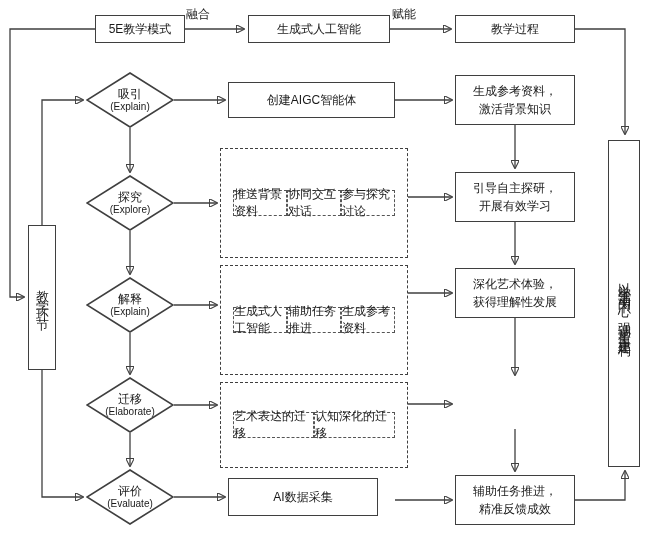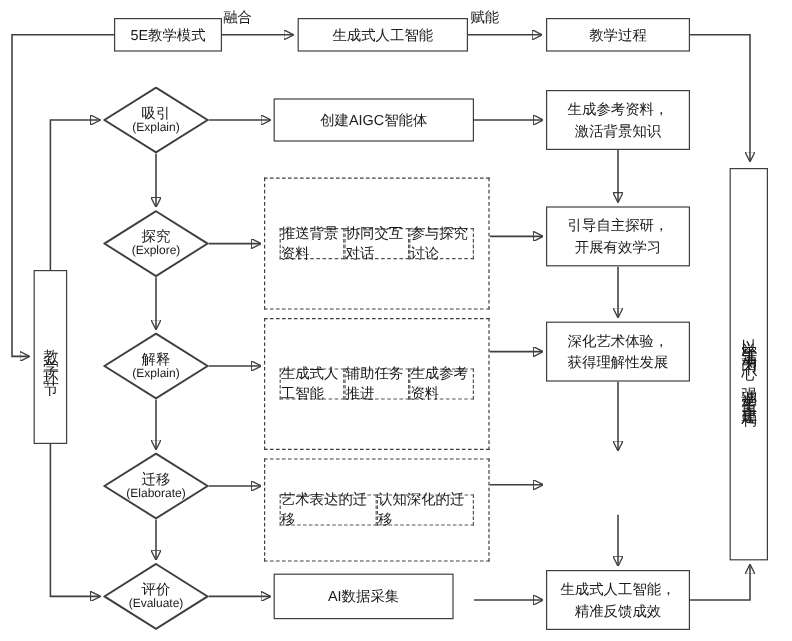--- a/index.html
+++ b/index.html
@@ -156,7 +156,7 @@
     <div>获得理解性发展</div>
   </div>
   <div class="box" style="left:455px;top:475px;width:120px;height:50px">
-    <div>生成式人工智能，</div>
+    <div>辅助任务推进，</div>
     <div>精准反馈成效</div>
   </div>
 

